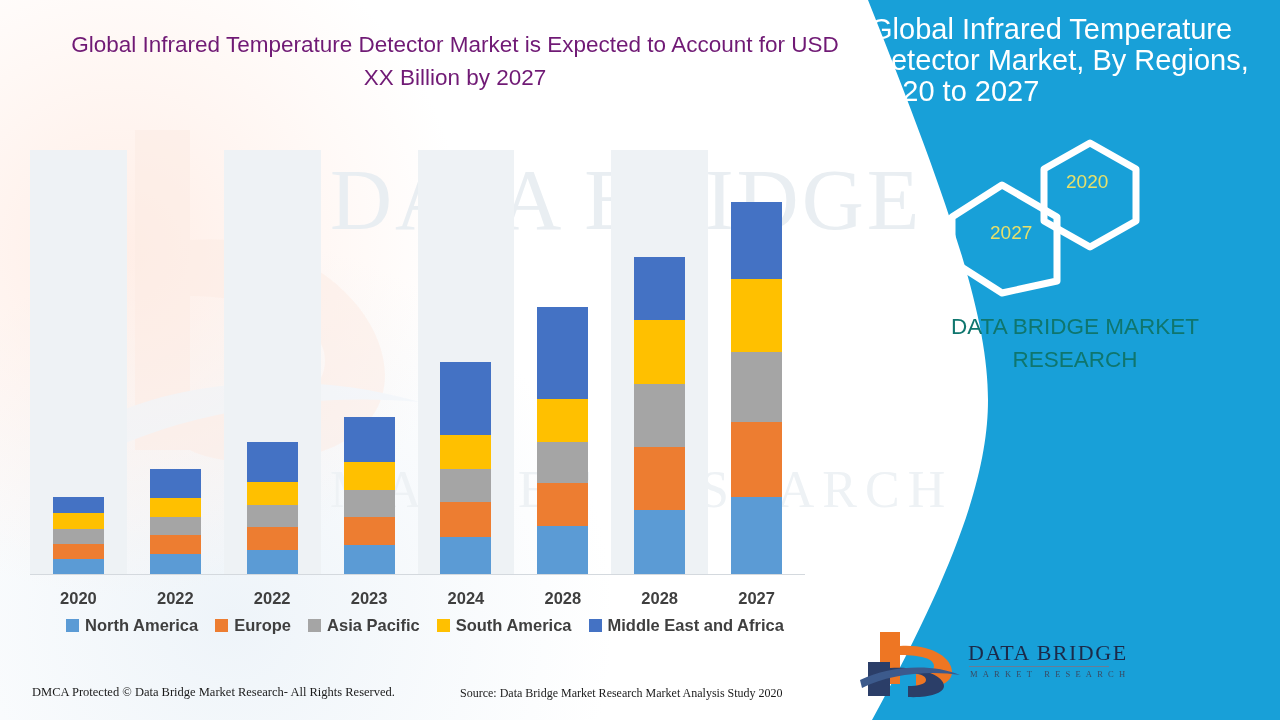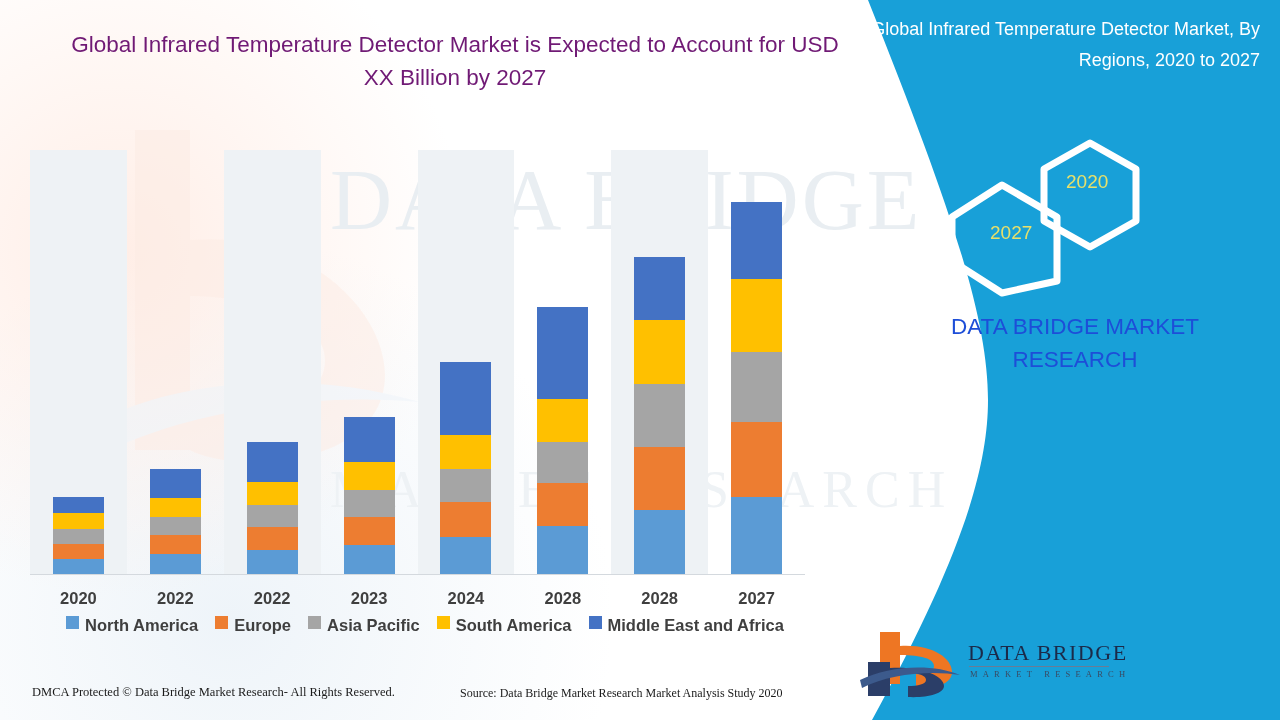--- a/index.html
+++ b/index.html
@@ -182,9 +182,8 @@
     position: absolute;
     left: 30px; top: 14px;
     width: 390px;
-    text-align: right;
     color: #ffffff;
-    font-size: 18px;
+    font-size: 29px;
     line-height: 31px;
     font-weight: 400;
   }

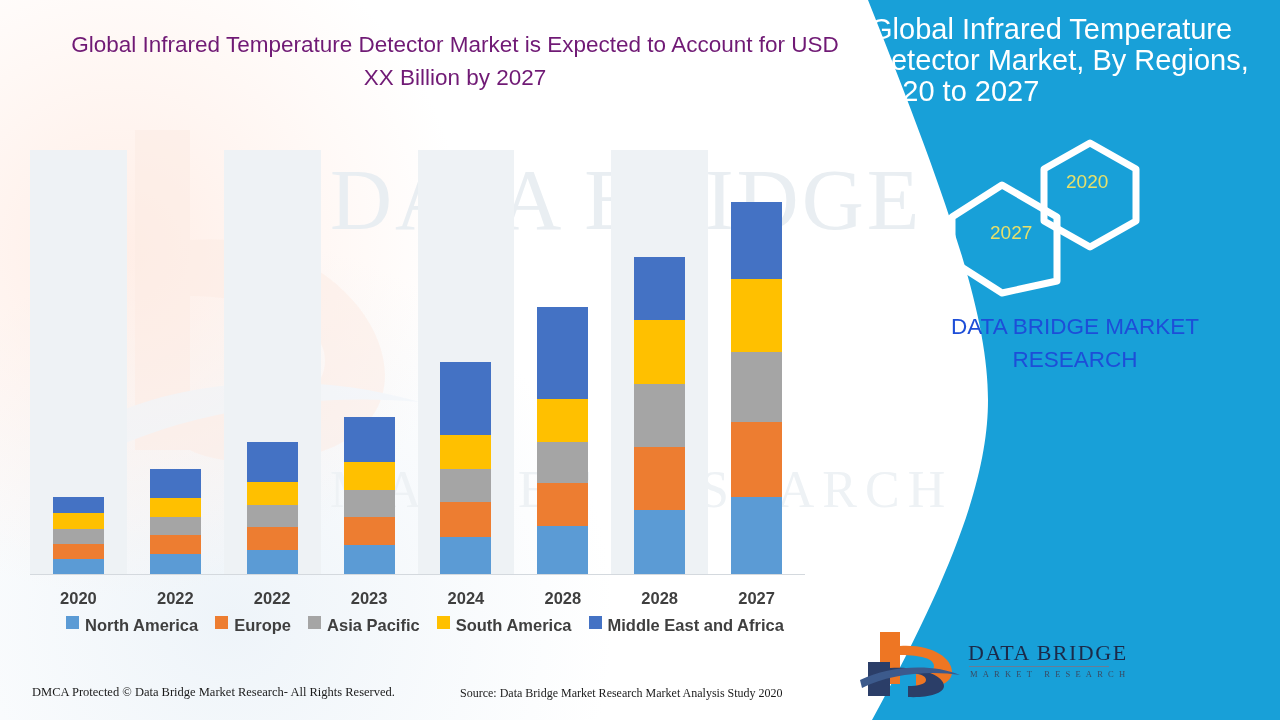--- a/index.html
+++ b/index.html
@@ -207,7 +207,7 @@
     left: 55px; top: 310px;
     width: 360px;
     text-align: center;
-    color: #1d4ed8;
+    color: #0f766e;
     font-size: 22.5px;
     line-height: 33px;
     font-weight: 400;

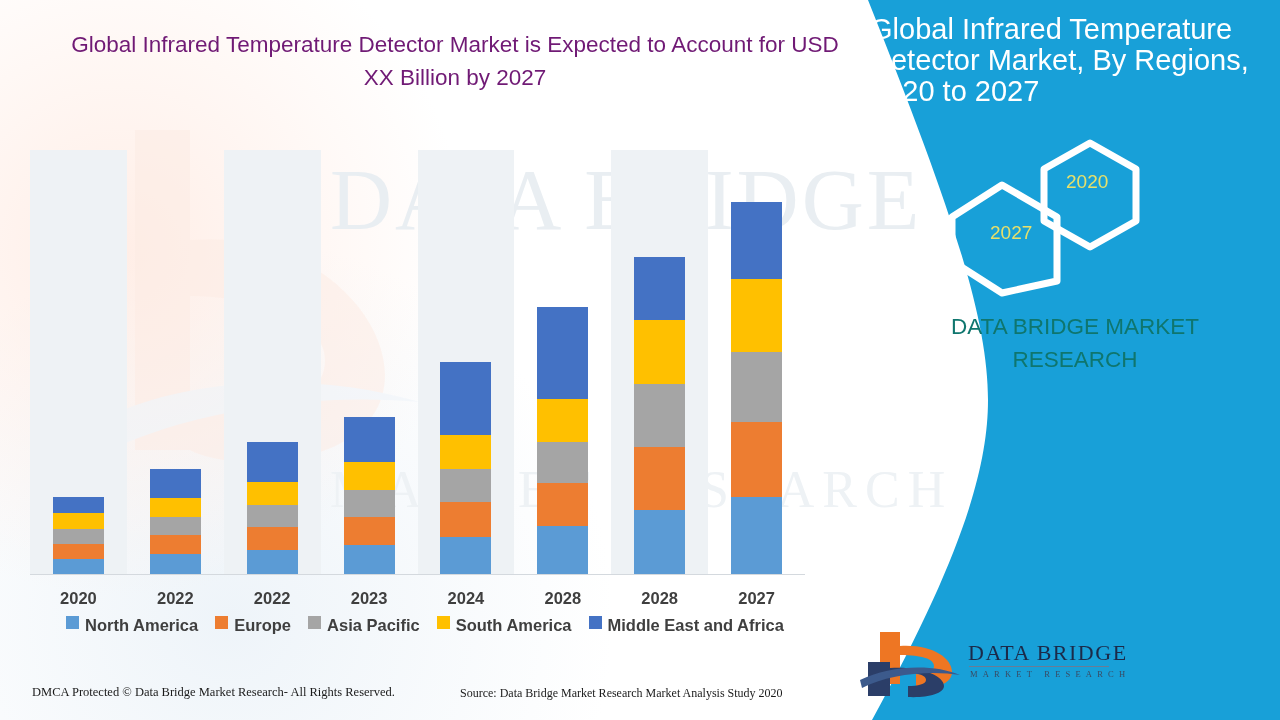--- a/index.html
+++ b/index.html
@@ -136,7 +136,7 @@
     align-items: center;
     gap: 17px;
   }
-  .legend-item { display: flex; gap: 6px; }
+  .legend-item { display: flex; align-items: center; gap: 6px; }
   .legend-swatch { width: 13px; height: 13px; flex: 0 0 auto; }
   .legend-label {
     color: #3f3f3f;

